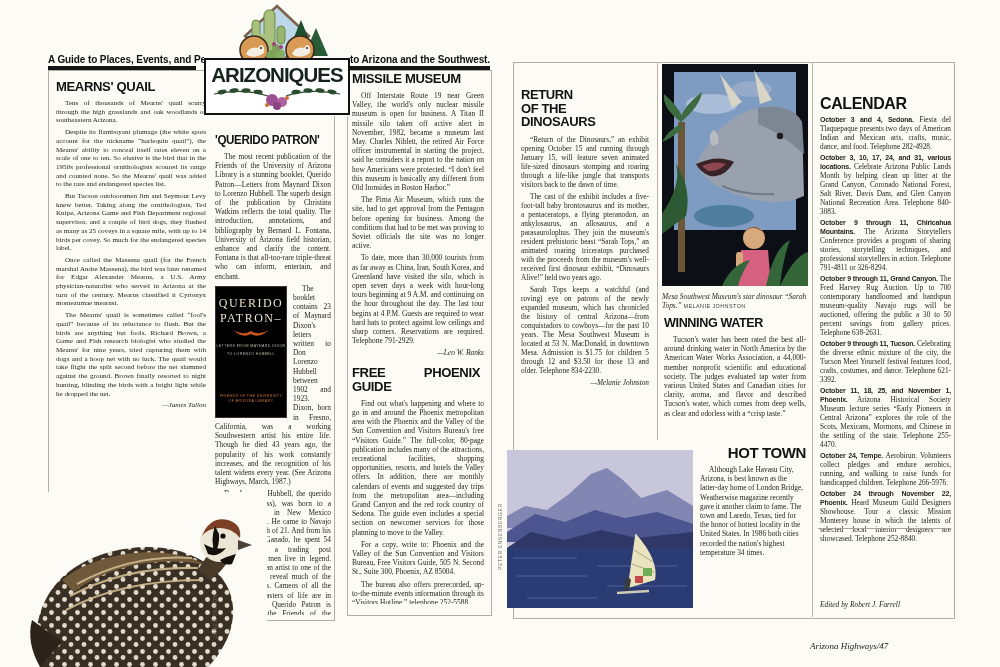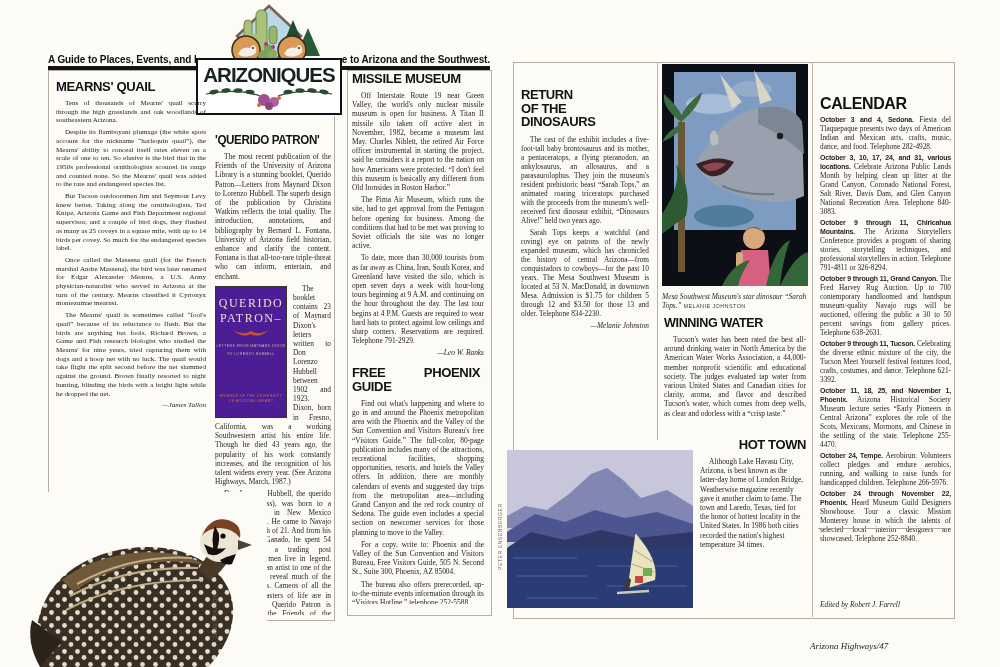--- a/index.html
+++ b/index.html
@@ -34,7 +34,7 @@
   .bookcover .t2{font:12px "Liberation Serif",serif;color:#eae2cf;letter-spacing:1.5px;}
   .bookcover .sub{font:3.6px "Liberation Sans",sans-serif;color:#c2bab楽a8;color:#c2baa8;margin-top:4px;letter-spacing:.4px;}
   .bookcover .foot{font:3.6px "Liberation Sans",sans-serif;color:#c8753f;margin-top:38px;letter-spacing:.4px;}
-  .logoart{position:absolute;left:196px;top:2px;text-align:center;}
+  .logoart{position:absolute;left:204px;top:2px;text-align:center;}
 </style>
 </head>
 <body>

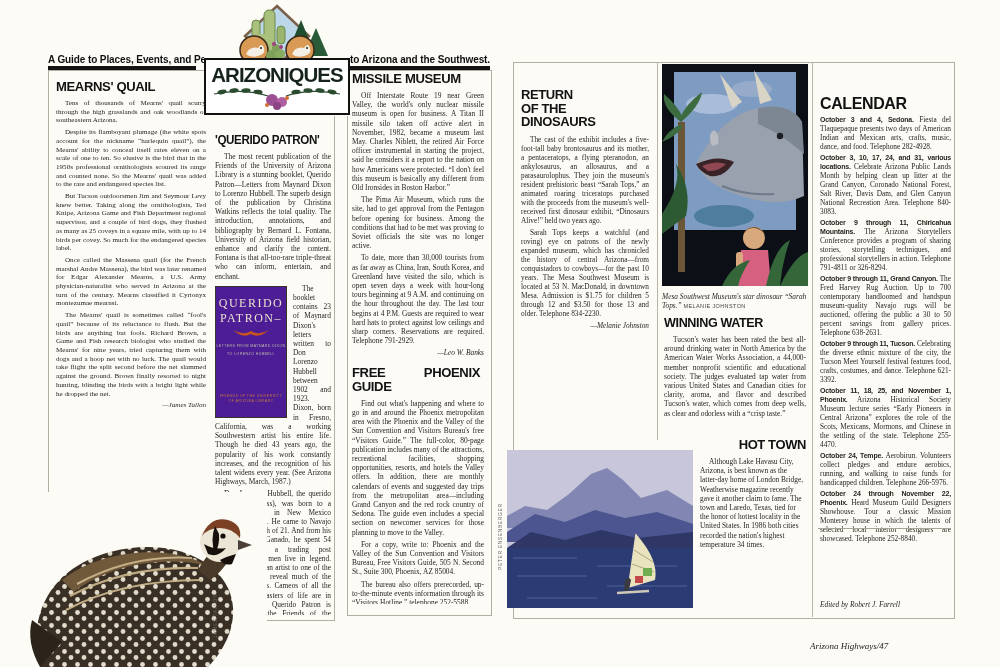--- a/index.html
+++ b/index.html
@@ -163,6 +163,7 @@
       <div>OF THE</div>
       <div>DINOSAURS</div>
     </div>
+    <p>“Return of the Dinosaurs,” an exhibit opening October 15 and running through January 15, will feature seven animated life-sized dinosaurs stomping and roaring through a life-like jungle that transports visitors back to the dawn of time.</p>
     <p>The cast of the exhibit includes a five-foot-tall baby brontosaurus and its mother, a pentaceratops, a flying pteranodon, an ankylosaurus, an allosaurus, and a parasaurolophus. They join the museum's resident prehistoric beast “Sarah Tops,” an animated roaring triceratops purchased with the proceeds from the museum's well-received first dinosaur exhibit, “Dinosaurs Alive!” held two years ago.</p>
     <p>Sarah Tops keeps a watchful (and roving) eye on patrons of the newly expanded museum, which has chronicled the history of central Arizona—from conquistadors to cowboys—for the past 10 years. The Mesa Southwest Museum is located at 53 N. MacDonald, in downtown Mesa. Admission is $1.75 for children 5 through 12 and $3.50 for those 13 and older. Telephone 834-2230.</p>
     <p class="byline">—Melanie Johnston</p>

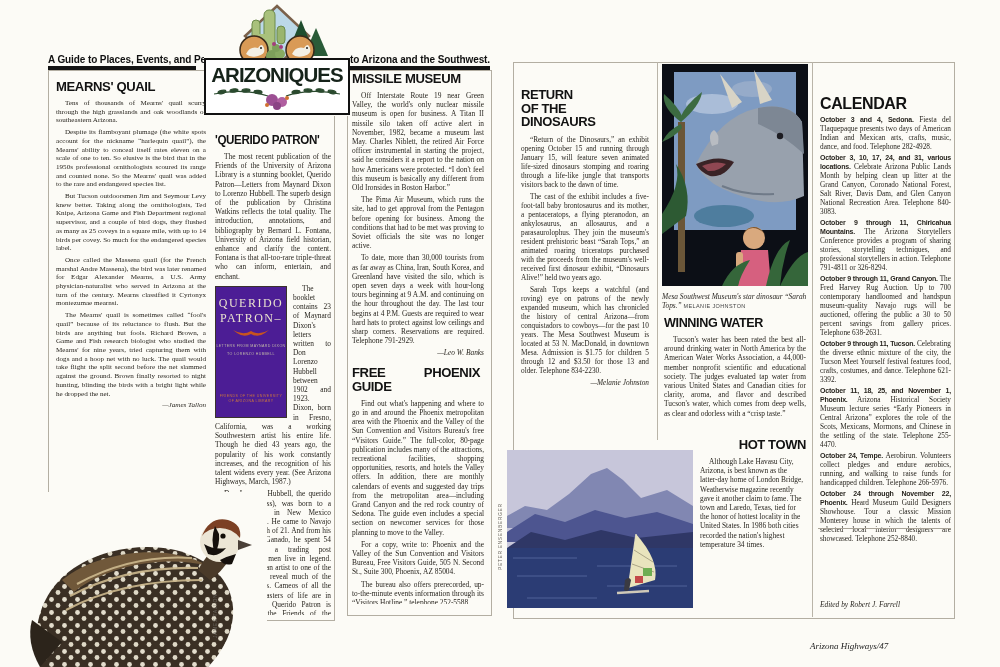--- a/index.html
+++ b/index.html
@@ -28,7 +28,7 @@
   .folio{position:absolute;font:italic 9px "Liberation Serif",serif;color:#222;text-align:left;}
   .photo{position:absolute;}
   
-  .bookcover{float:left;width:70px;height:130px;background:#4c1d95;border:1px solid #3a332c;
+  .bookcover{float:left;width:70px;height:130px;background:#000000;border:1px solid #3a332c;
       margin:2px 6px 1px 0;text-align:center;overflow:hidden;}
   .bookcover .t{font:12px "Liberation Serif",serif;color:#eae2cf;letter-spacing:1.5px;margin-top:9px;}
   .bookcover .t2{font:12px "Liberation Serif",serif;color:#eae2cf;letter-spacing:1.5px;}

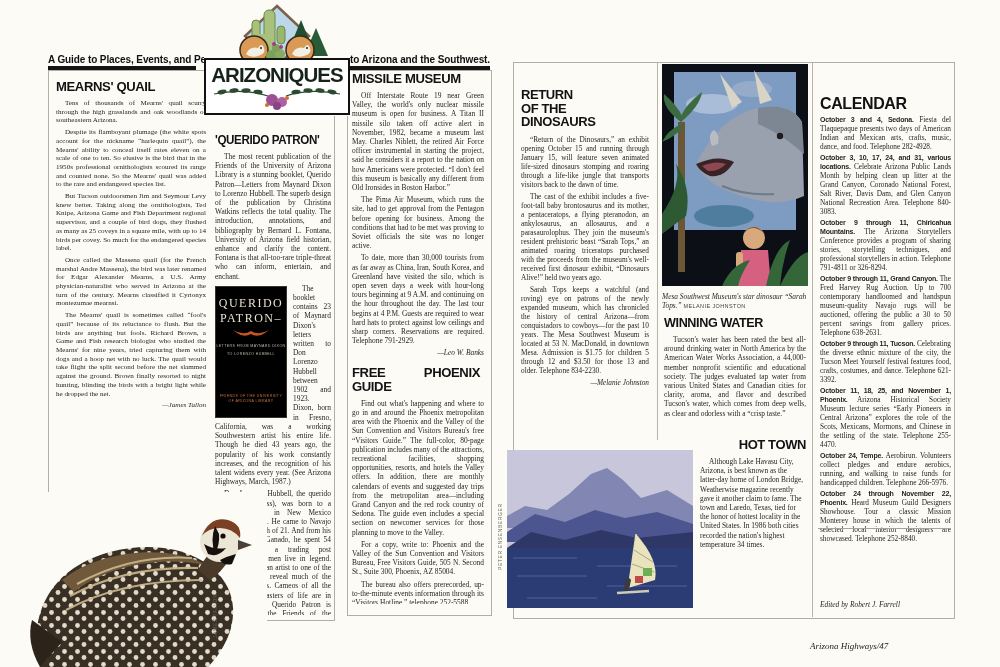--- a/index.html
+++ b/index.html
@@ -224,7 +224,7 @@
   </div>
 
   <div class="col" style="left:700px;top:438px;width:106px;text-align:left;">
-    <h2 style="font-size:13px;text-align:right;transform:none;">HOT TOWN</h2>
+    <h2 style="font-size:15px;text-align:right;transform:none;margin-top:8px;">HOT TOWN</h2>
     <p>Although Lake Havasu City, Arizona, is best known as the latter-day home of London Bridge, Weatherwise magazine recently gave it another claim to fame. The town and Laredo, Texas, tied for the honor of hottest locality in the United States. In 1986 both cities recorded the nation's highest temperature 34 times.</p>
   </div>
 

